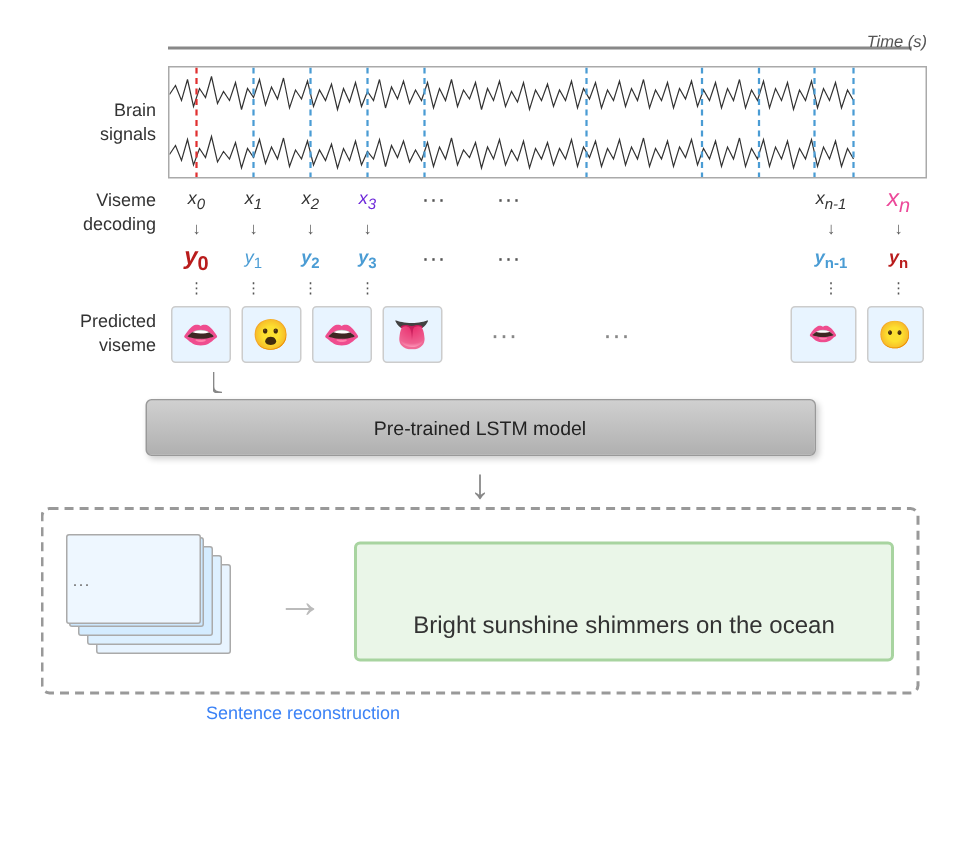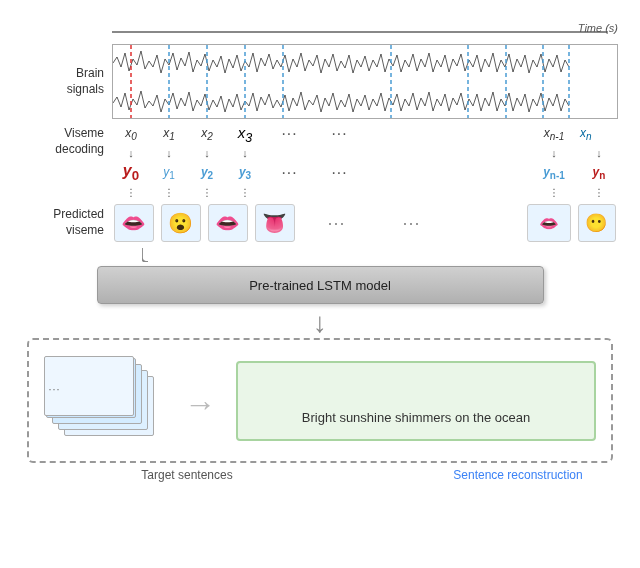--- a/index.html
+++ b/index.html
@@ -187,7 +187,7 @@
         <div style="width:38px; text-align:center; font-size:12px; font-style:italic; color:#333;"><i>x</i><sub>0</sub></div>
         <div style="width:38px; text-align:center; font-size:12px; font-style:italic; color:#333;"><i>x</i><sub>1</sub></div>
         <div style="width:38px; text-align:center; font-size:12px; font-style:italic; color:#333;"><i>x</i><sub>2</sub></div>
-        <div style="width:38px; text-align:center; font-size:15px; font-style:italic; color:#000000;"><i>x</i><sub>3</sub></div>
+        <div style="width:38px; text-align:center; font-size:12px; font-style:italic; color:#6d28d9;"><i>x</i><sub>3</sub></div>
         <div class="dots-cell">···</div>
         <div class="dots-cell">···</div>
         <div style="flex:1;"></div>

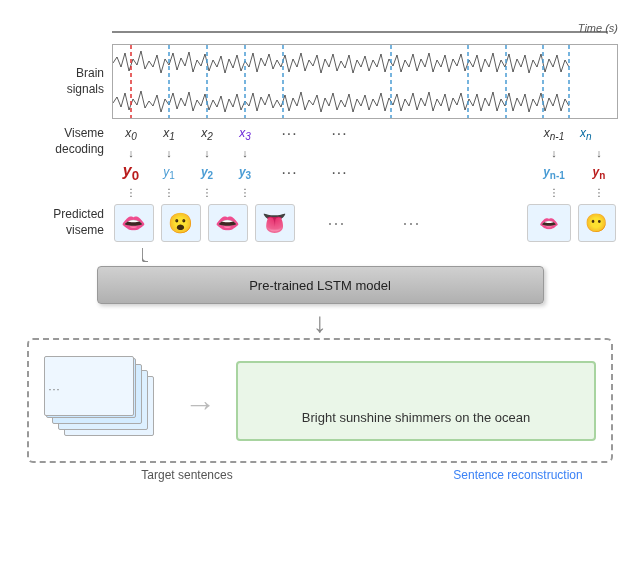--- a/index.html
+++ b/index.html
@@ -192,7 +192,7 @@
         <div class="dots-cell">···</div>
         <div style="flex:1;"></div>
         <div style="width:52px; text-align:center; font-size:12px; font-style:italic; color:#333;"><i>x</i><sub>n-1</sub></div>
-        <div style="width:38px; font-size:12px; font-style:italic; color:#0369a1;"><i>x</i><sub>n</sub></div>
+        <div style="width:38px; text-align:center; font-size:16px; font-style:italic; color:#ec4899;"><i>x</i><sub>n</sub></div>
       </div>
 
       <div style="display:flex; align-items:center; height:16px;">

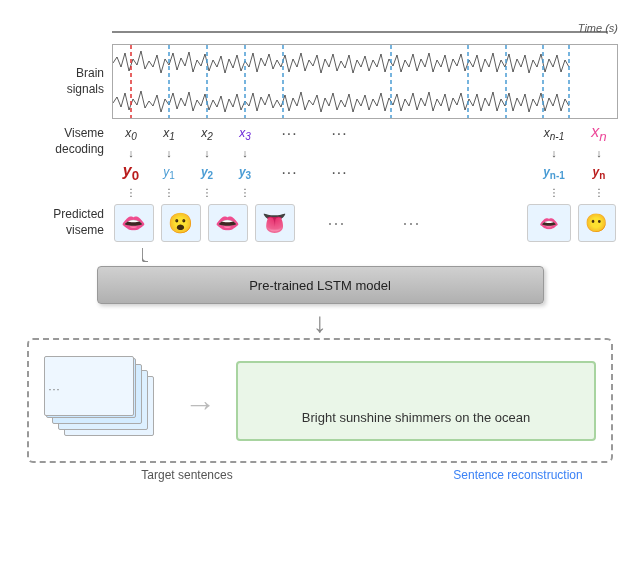--- a/index.html
+++ b/index.html
@@ -288,7 +288,7 @@
     <div style="font-size:32px; color:#bbb; flex-shrink:0;">→</div>
 
     <div class="result-box">
-      <span style="font-size:13px; color:#333; line-height:1.4;margin-top:36px;">Bright sunshine shimmers on the ocean</span>
+      <span style="font-size:16px; color:#333; line-height:1.4;margin-top:36px;">Bright sunshine shimmers on the ocean</span>
     </div>
   </div>
 

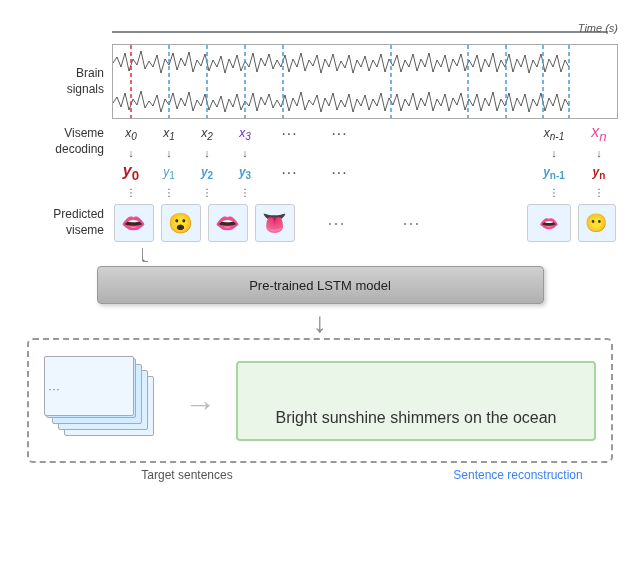--- a/index.html
+++ b/index.html
@@ -293,9 +293,6 @@
   </div>
 
   <div style="display:flex; margin-top:4px; margin-left:90px; padding: 0 10px; justify-content:space-between;">
-    <div style="width:130px; text-align:center;">
-      <span style="font-size:12px; color:#555;">Target sentences</span>
-    </div>
     <div style="width:160px; text-align:center; margin-right:10px;">
       <span style="font-size:12px; color:#3b82f6;">Sentence reconstruction</span>
     </div>

